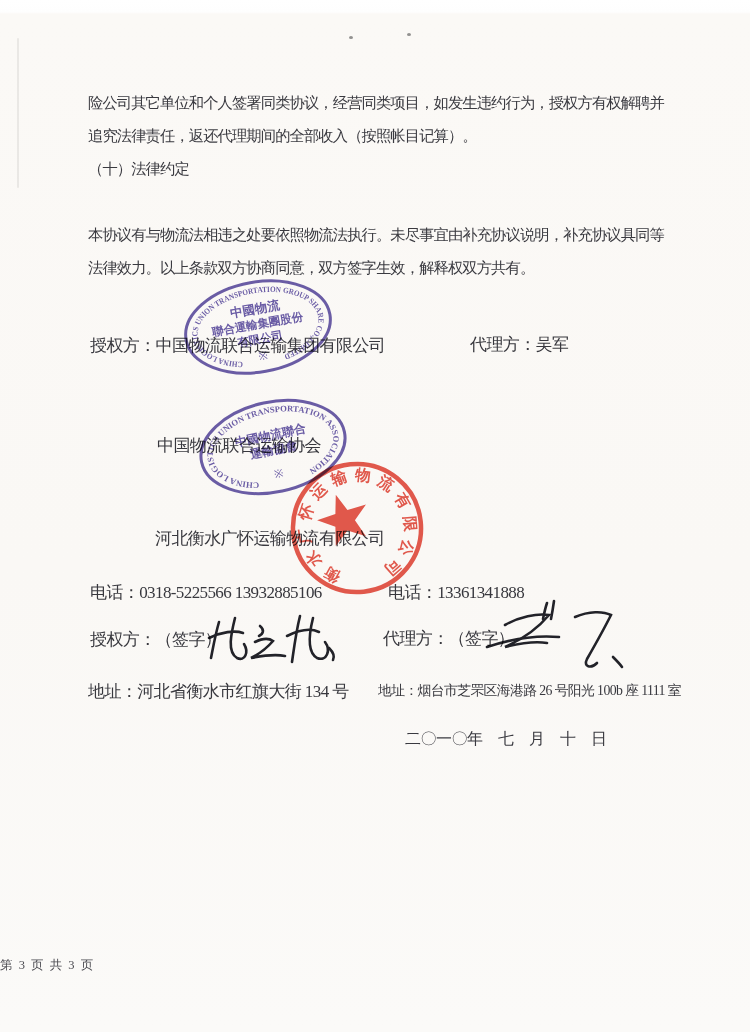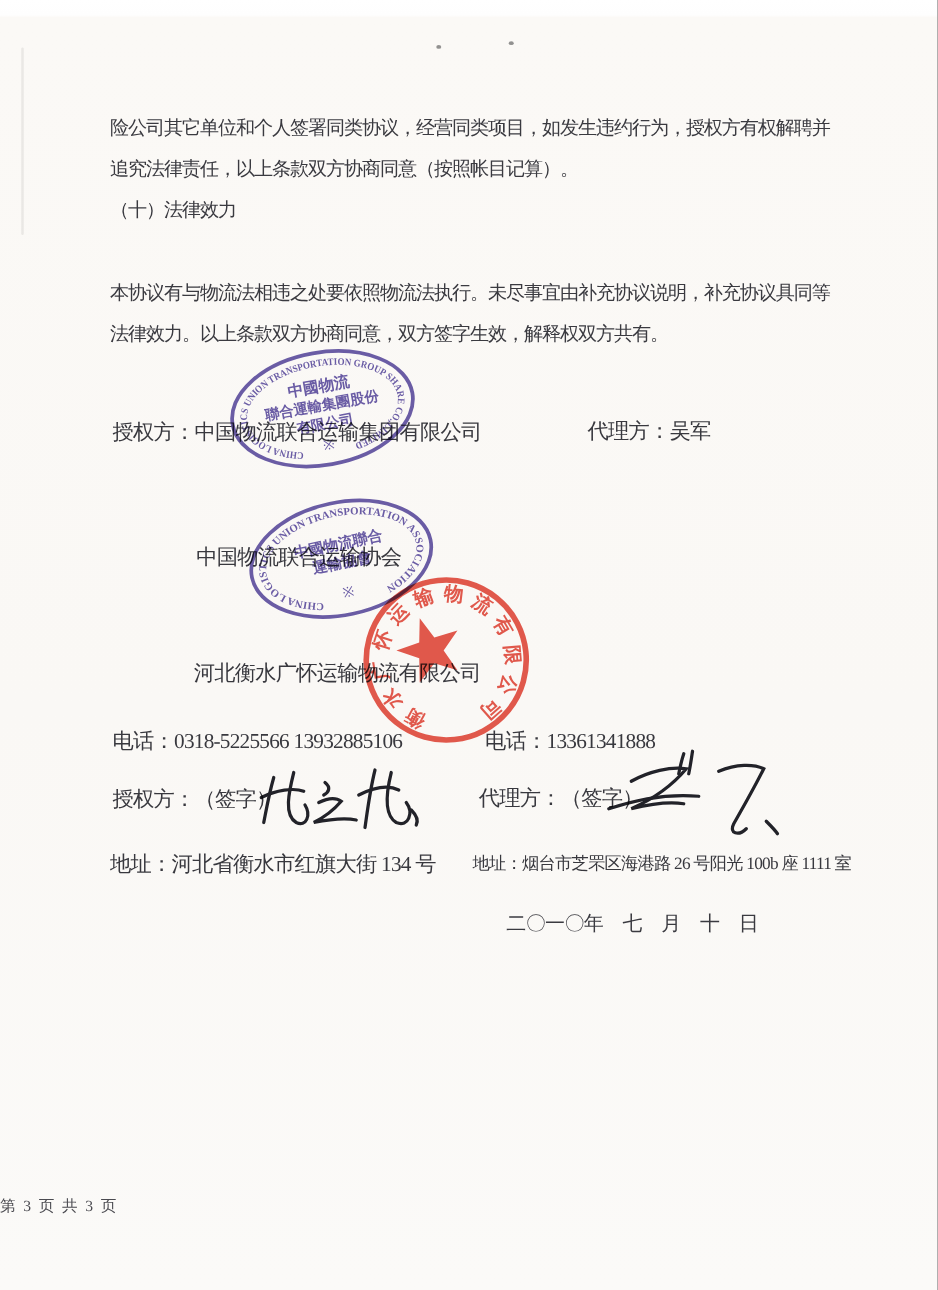--- a/index.html
+++ b/index.html
@@ -31,7 +31,7 @@
   <div class="speck" style="left:407px;top:33px;"></div>
 
   <div class="bodyline" style="top:94px;">险公司其它单位和个人签署同类协议，经营同类项目，如发生违约行为，授权方有权解聘并</div>
-  <div class="bodyline" style="top:127px;">追究法律责任，以上条款双方协商同意（按照帐目记算）。</div>
+  <div class="bodyline" style="top:127px;">追究法律责任，返还代理期间的全部收入（按照帐目记算）。</div>
   <div class="bodyline" style="top:160px;">（十）法律效力</div>
   <div class="bodyline" style="top:259px;">法律效力。以上条款双方协商同意，双方签字生效，解释权双方共有。</div>
   <div class="bodyline" style="top:226px;">本协议有与物流法相违之处要依照物流法执行。未尽事宜由补充协议说明，补充协议具同等</div>

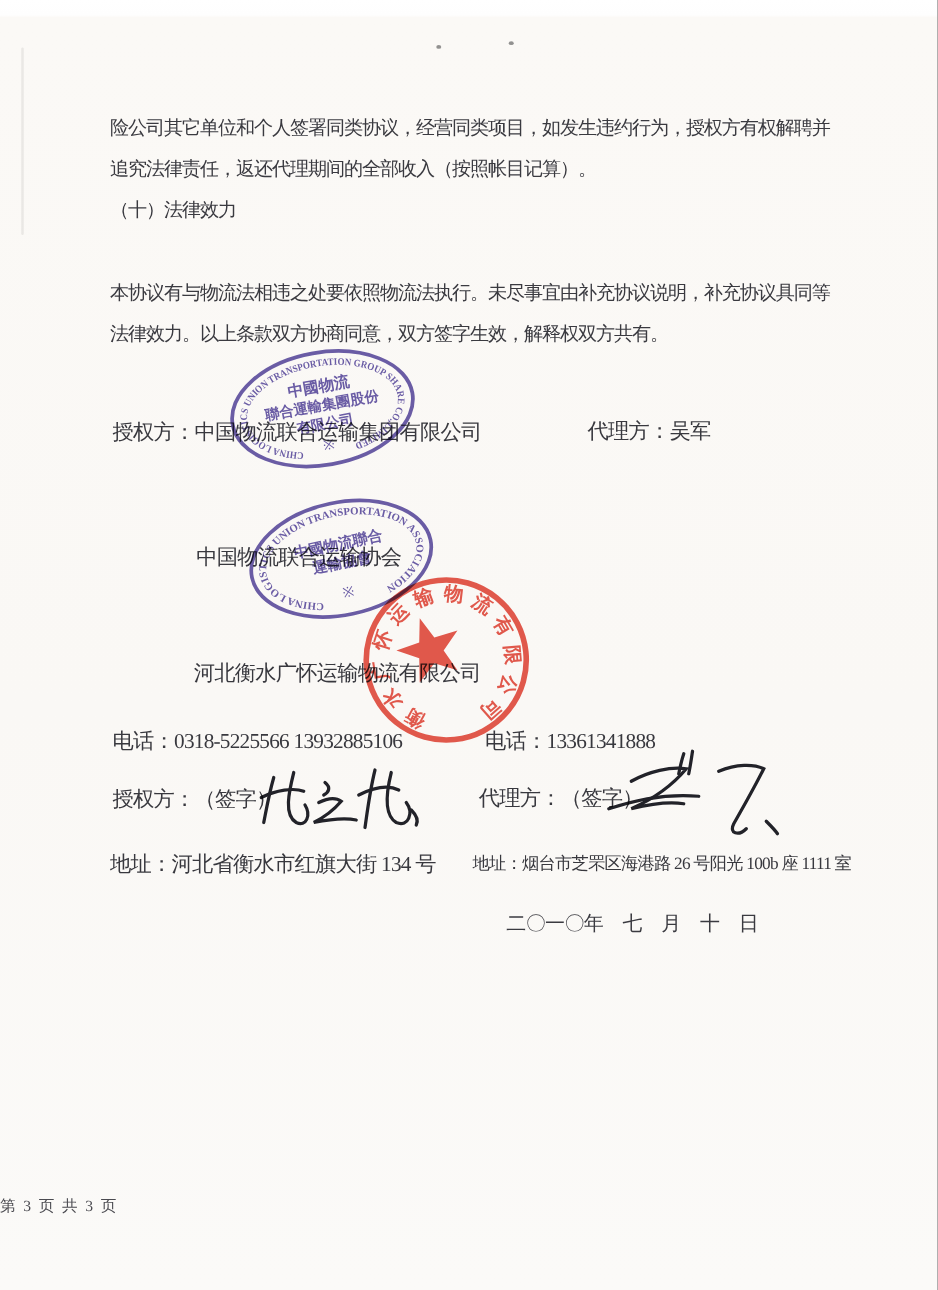--- a/index.html
+++ b/index.html
@@ -32,7 +32,7 @@
 
   <div class="bodyline" style="top:94px;">险公司其它单位和个人签署同类协议，经营同类项目，如发生违约行为，授权方有权解聘并</div>
   <div class="bodyline" style="top:127px;">追究法律责任，返还代理期间的全部收入（按照帐目记算）。</div>
-  <div class="bodyline" style="top:160px;">（十）法律效力</div>
+  <div class="bodyline" style="top:160px;">（十）法律约定</div>
   <div class="bodyline" style="top:259px;">法律效力。以上条款双方协商同意，双方签字生效，解释权双方共有。</div>
   <div class="bodyline" style="top:226px;">本协议有与物流法相违之处要依照物流法执行。未尽事宜由补充协议说明，补充协议具同等</div>
 

